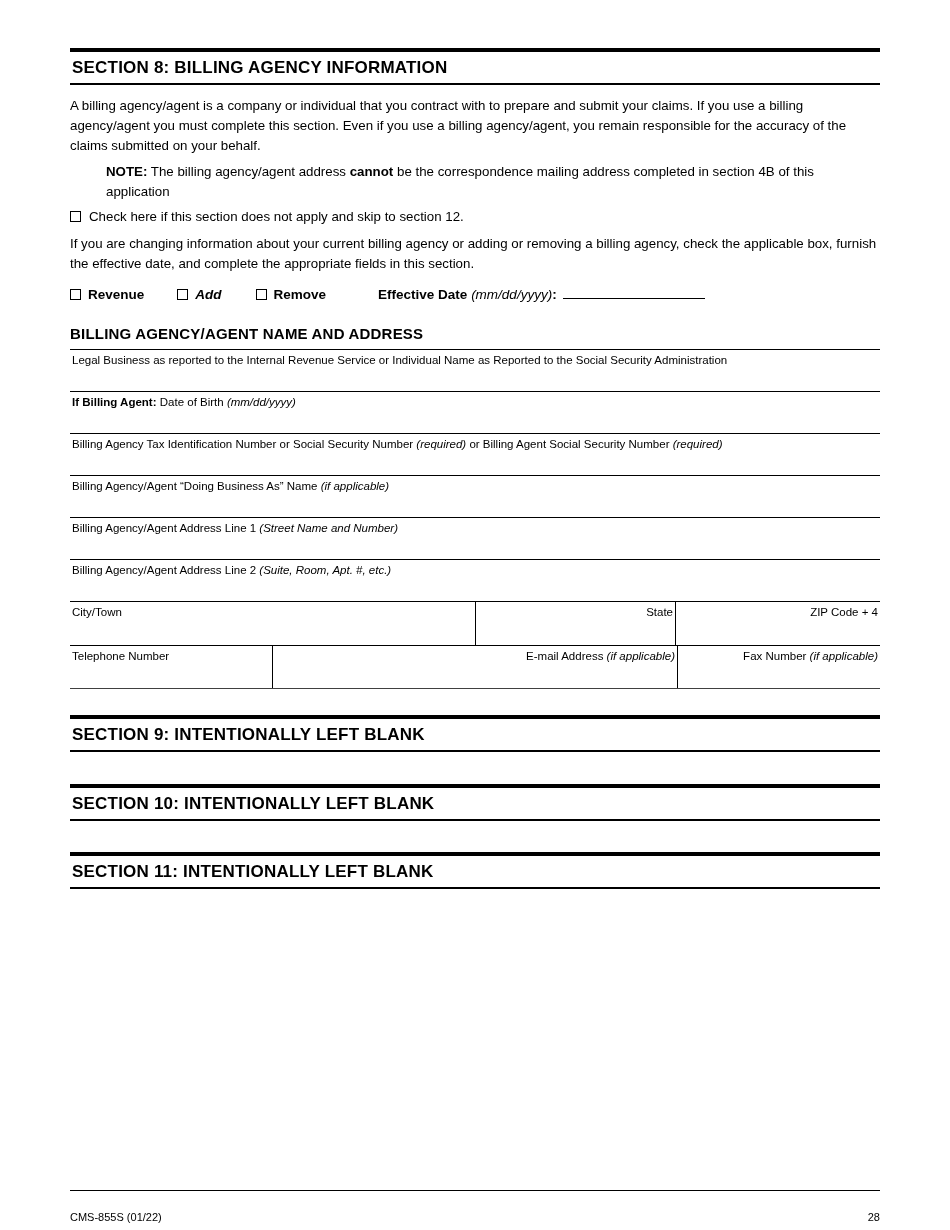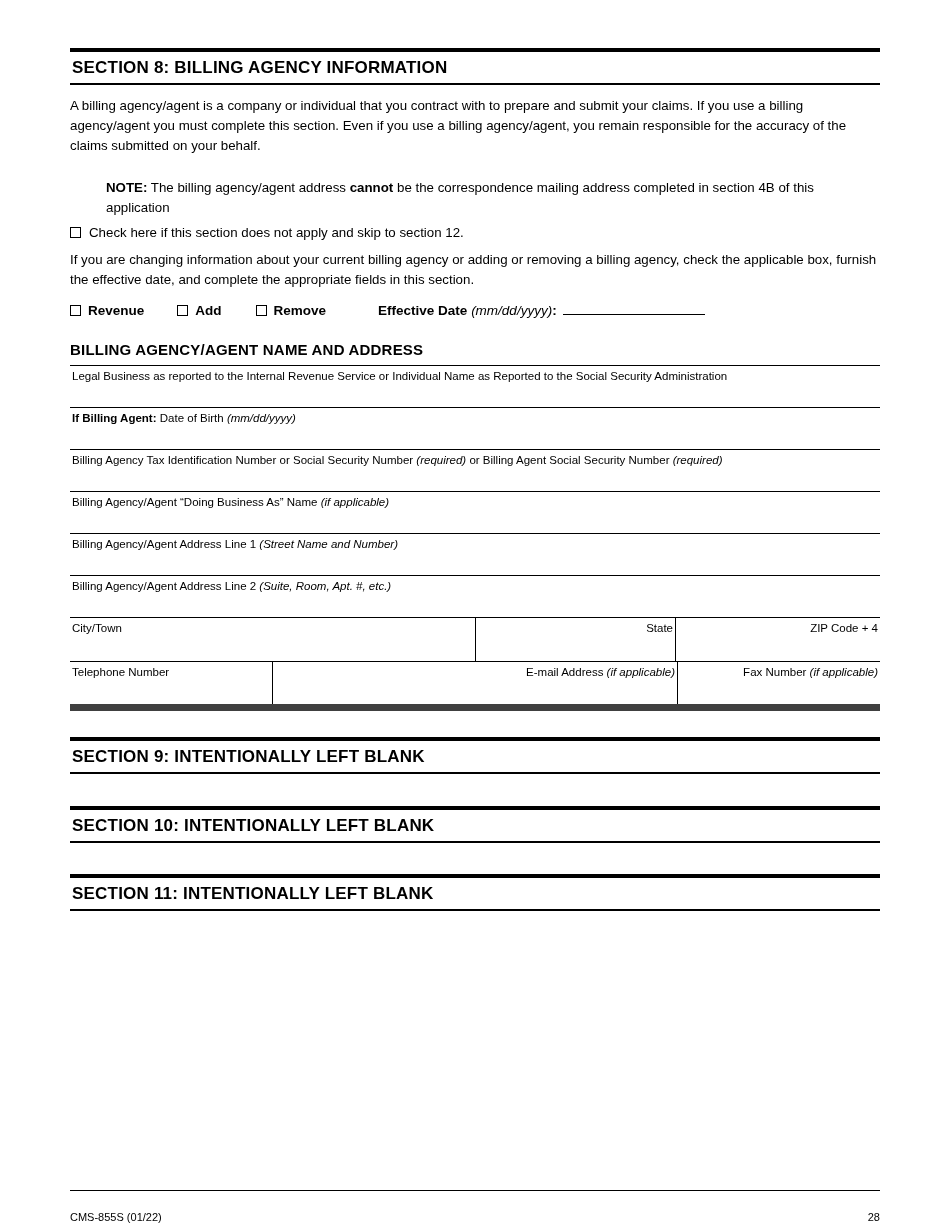--- a/index.html
+++ b/index.html
@@ -18,7 +18,7 @@
 
   
   .para { font-size:13.3px; line-height:20px; margin-top:11px; }
-  .para.note { margin-top:22px;padding-left:36px; }
+  .para.note { margin-top:6px;padding-left:36px; }
   .para.instr { margin-top:9px; }
 
   

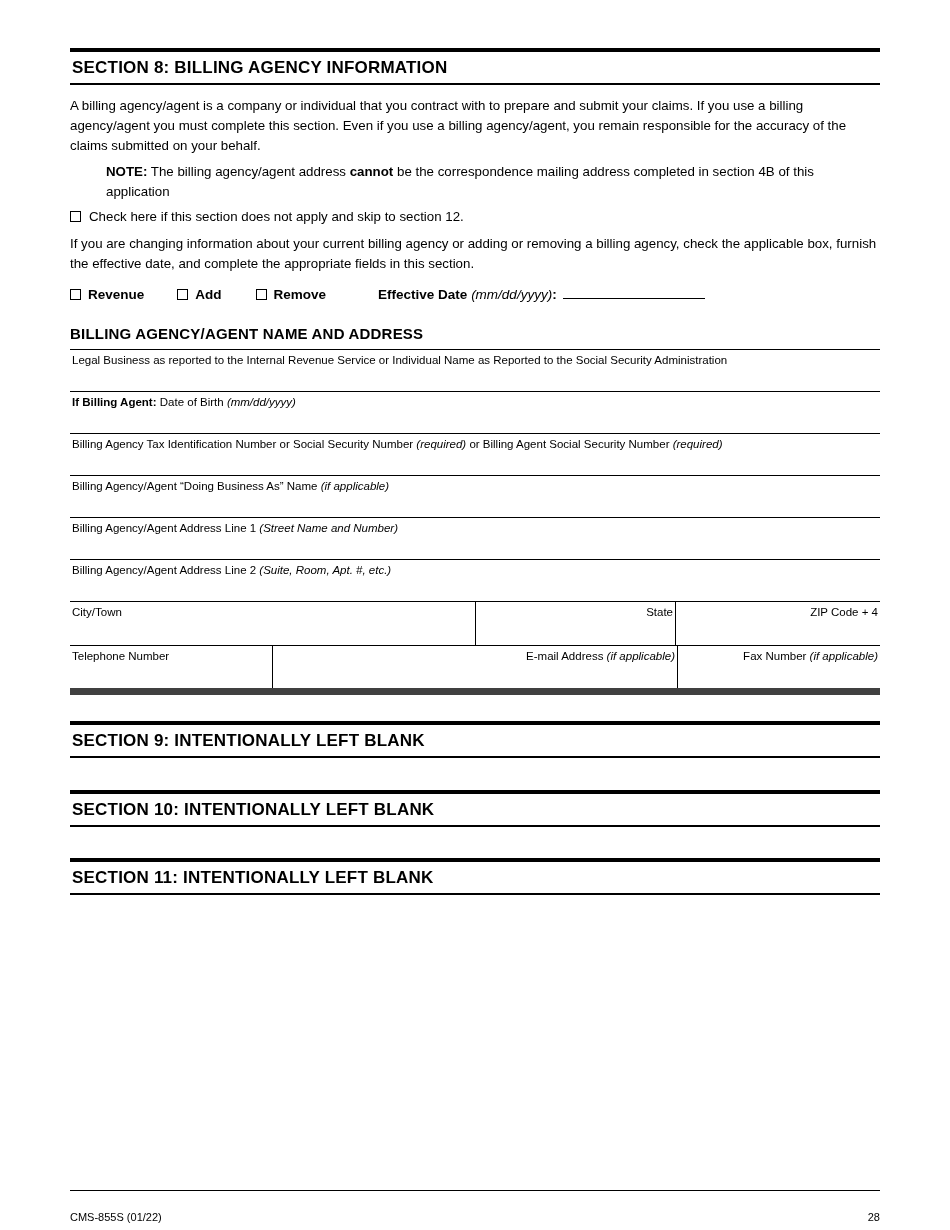--- a/index.html
+++ b/index.html
@@ -33,7 +33,7 @@
   .opt { display:inline-flex; align-items:center; }
   .opt .cb { margin-right:7px; }
   .opt-change { margin-right:33px; }
-  .opt-add { margin-right:34px; }
+  .opt-add { margin-right:34px;font-style:italic; }
   .opt-remove { margin-right:52px; }
   .eff b { font-weight:bold; }
   .fill-line { display:inline-block; width:142px; border-bottom:1.5px solid #000; height:13px; margin-left:6px; }

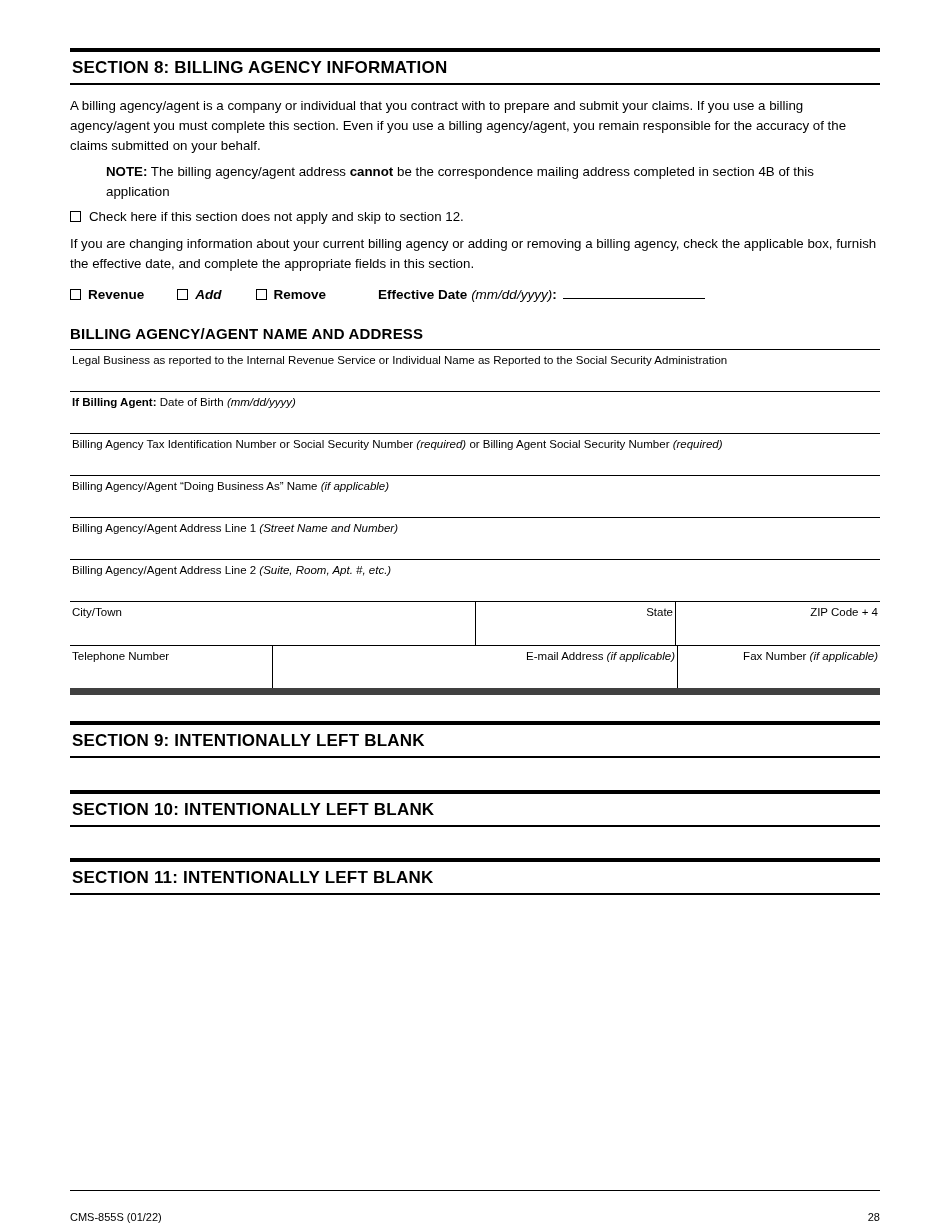--- a/index.html
+++ b/index.html
@@ -48,7 +48,7 @@
   .field i, .t-cell i { font-style:italic; }
 
   
-  .addr-table { border-top:1px solid #000; border-bottom:7px solid #404040; }
+  .addr-table { border-top:1px solid #000; border-bottom:1px solid #404040; }
   .t-row { display:flex; height:43px; }
   .t-row2 { border-top:1px solid #000; }
   .t-cell { padding:3px 2px 0 5px; font-size:11.5px; line-height:14px; }

